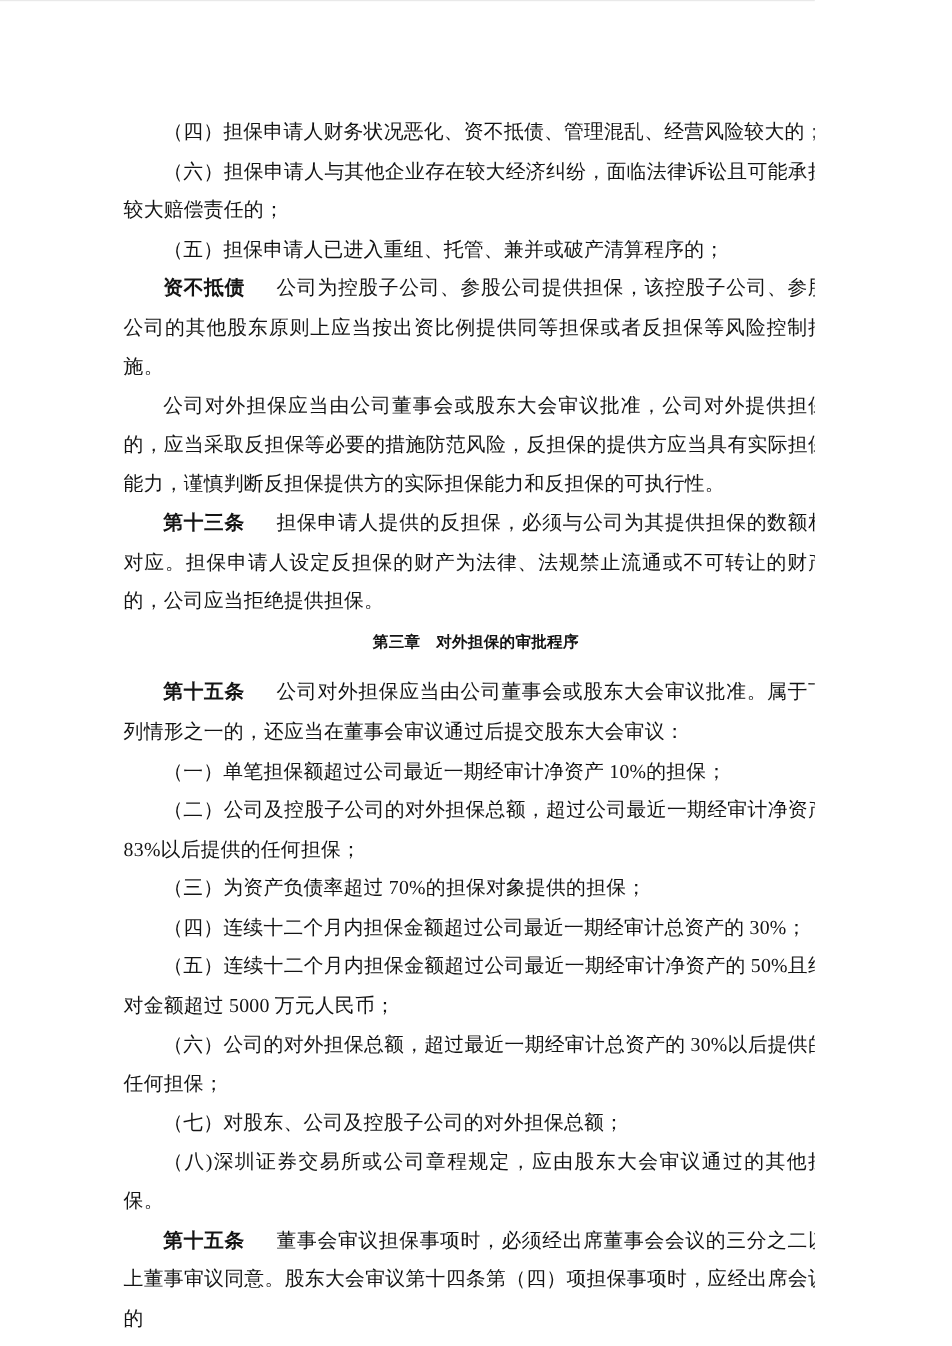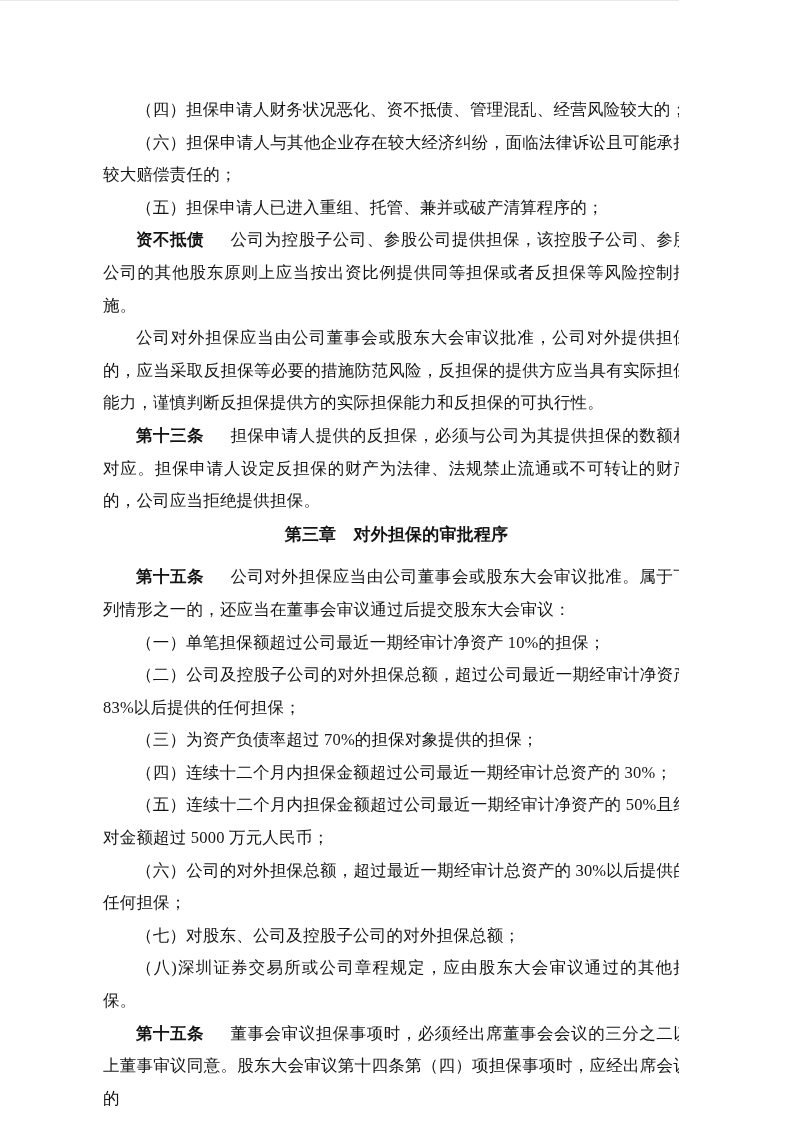--- a/index.html
+++ b/index.html
@@ -43,7 +43,7 @@
     line-height: 32.6px;
     text-align: center;
     font-weight: bold;
-    font-size: 17px;
+    font-size: 13px;
     letter-spacing: 0.2px;
   }
 </style>

